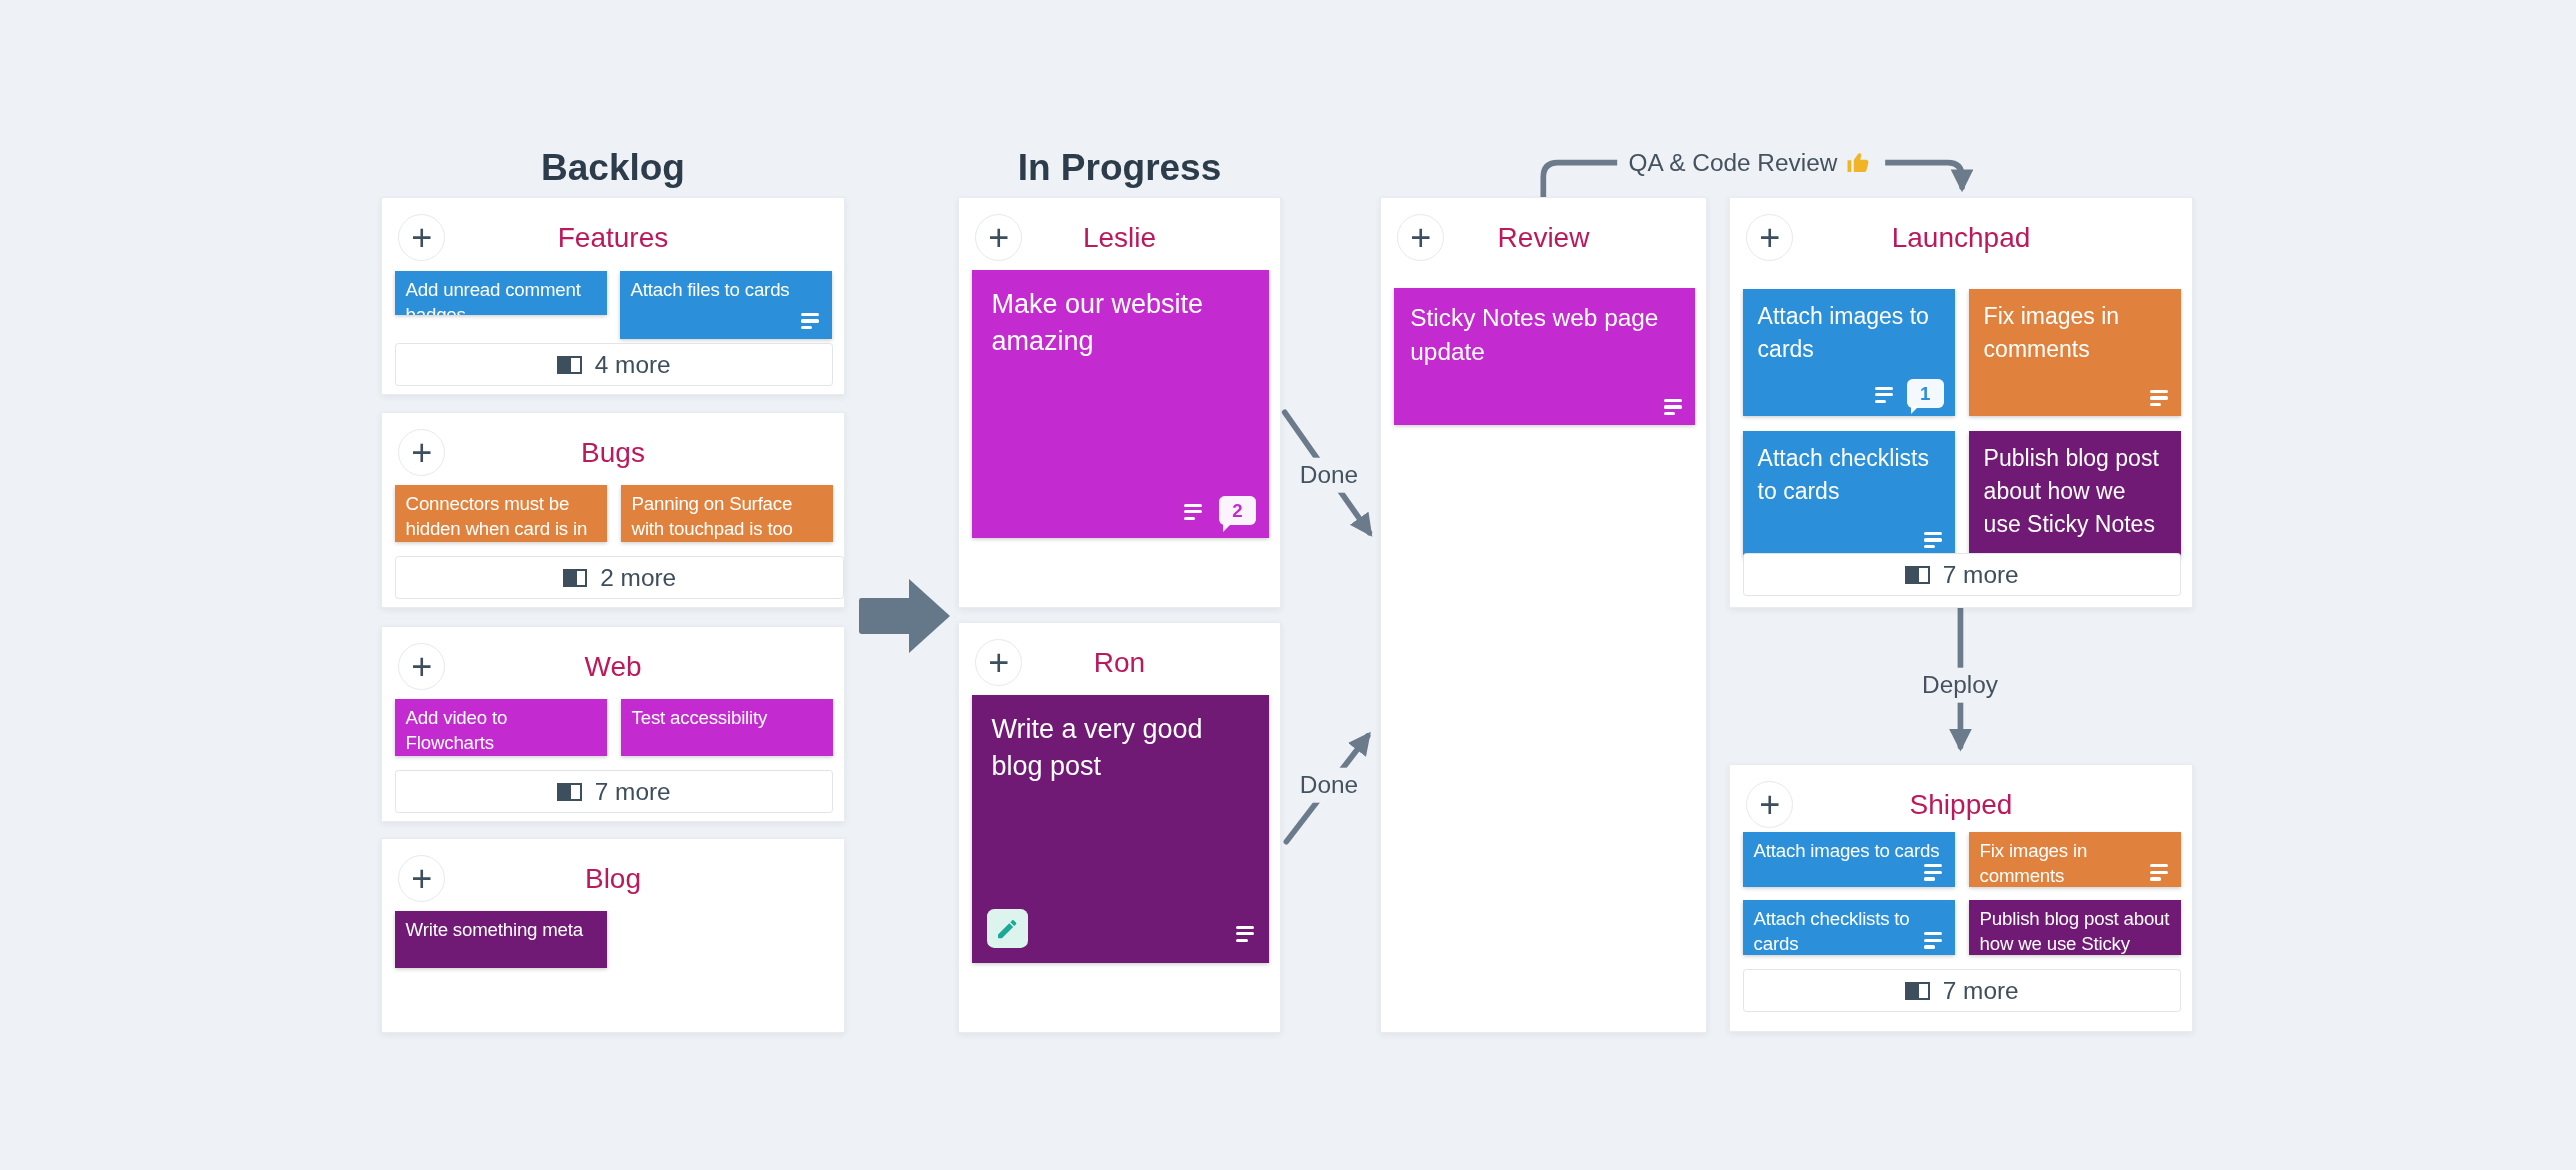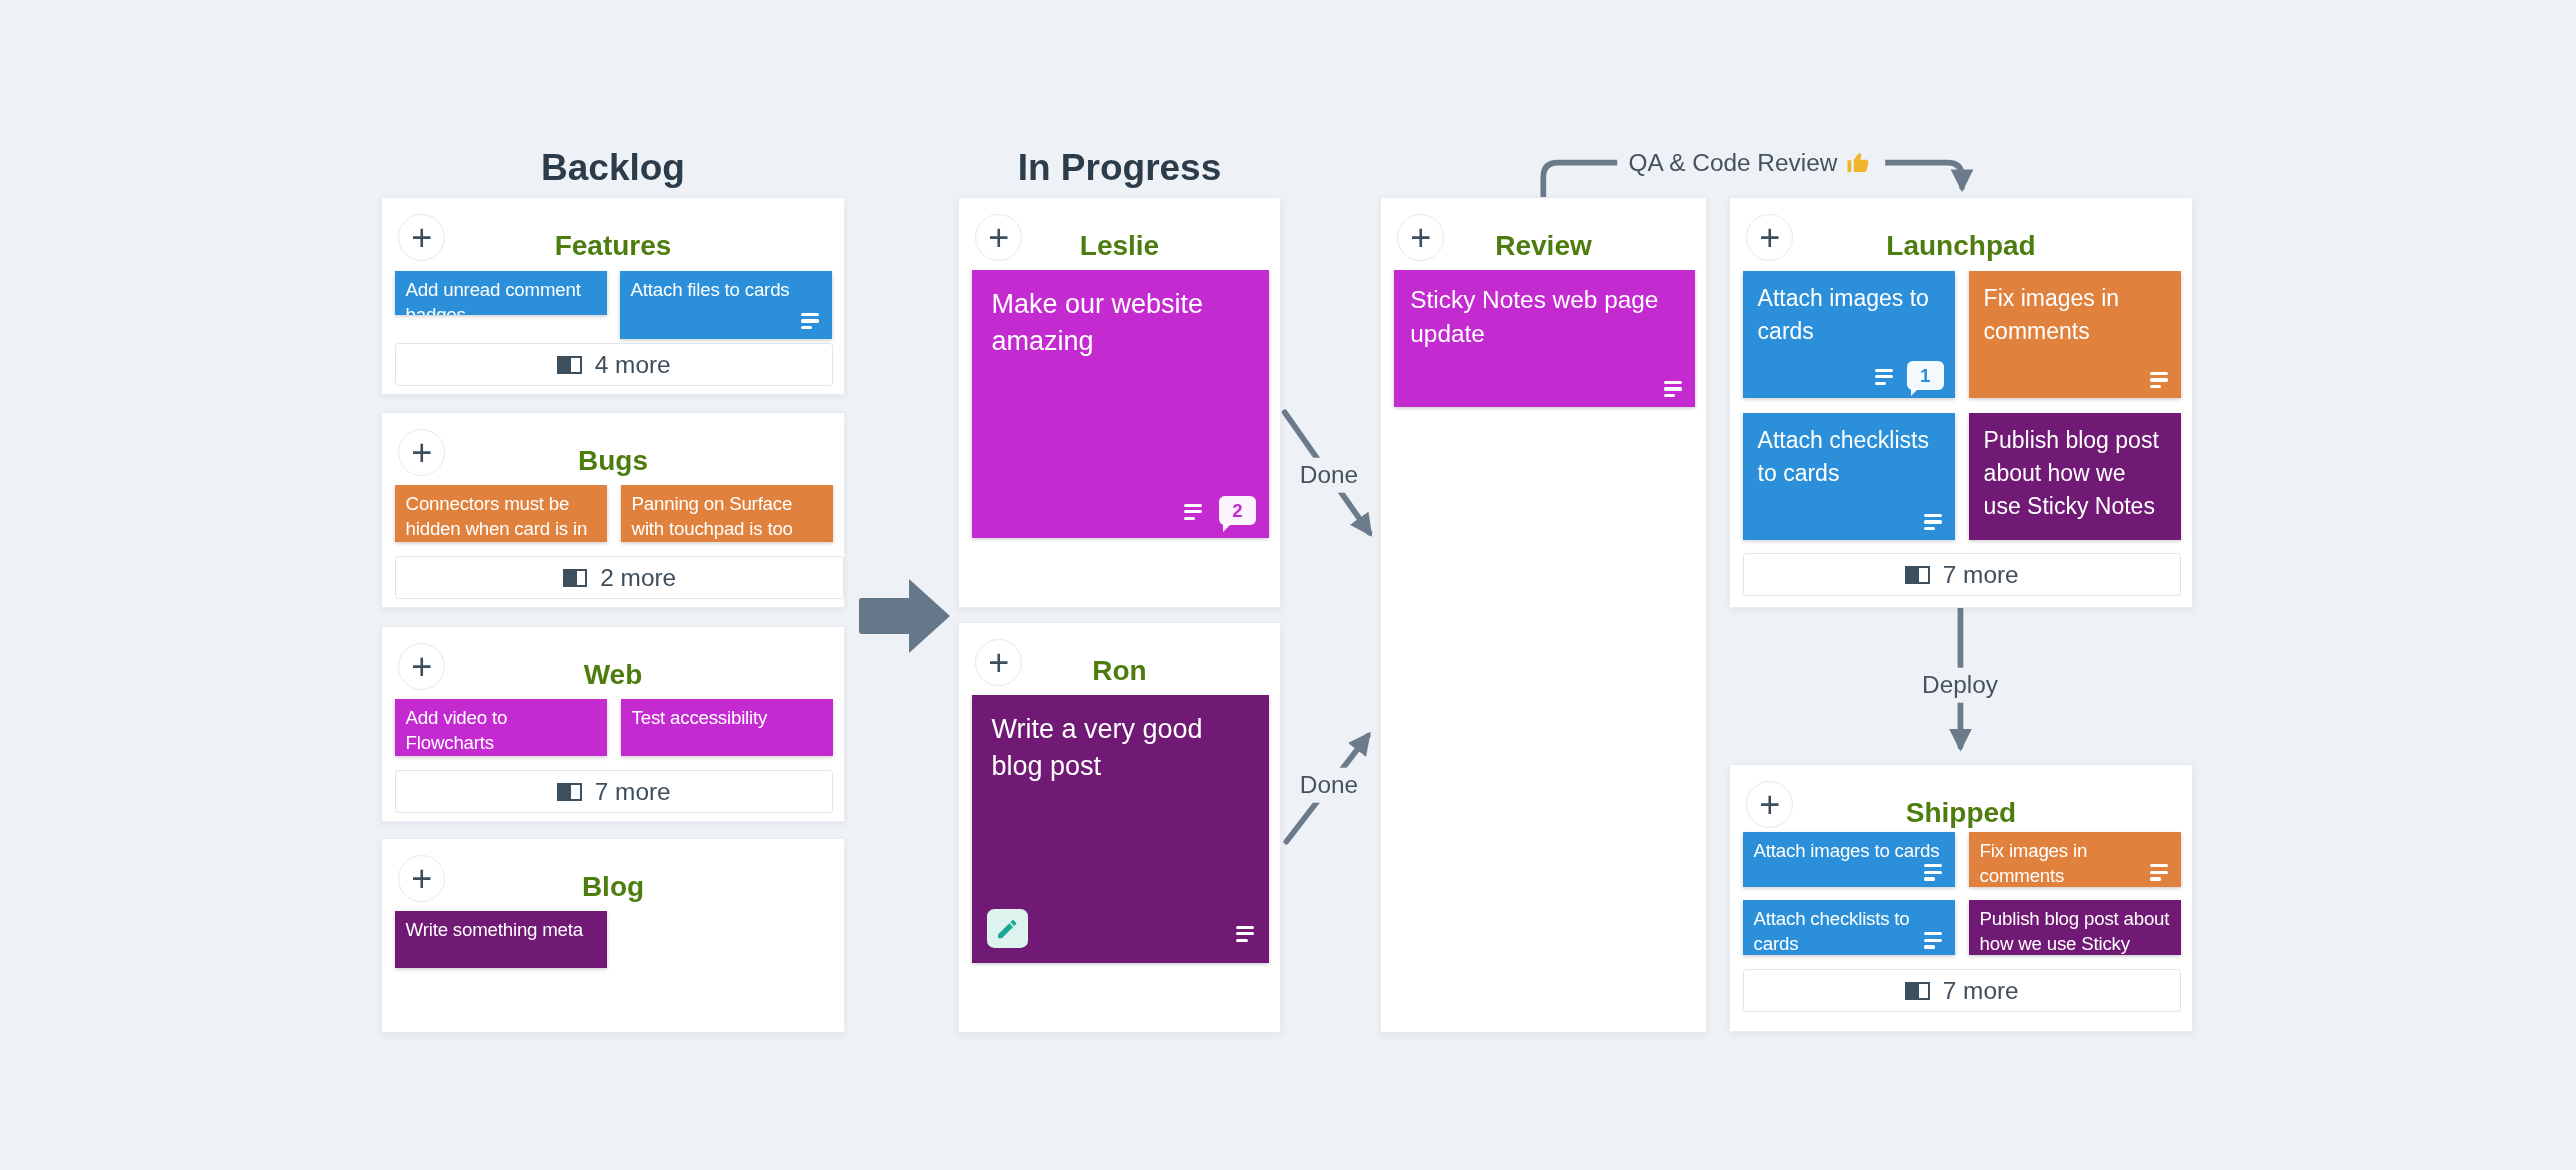--- a/index.html
+++ b/index.html
@@ -9,7 +9,7 @@
 
   .panel{position:absolute;background:#fff;border:0.8px solid #e8ebef;box-shadow:0 1.6px 6.5px rgba(40,60,80,.07);box-sizing:border-box;}
   .add-btn{position:absolute;left:16.3px;top:16.3px;width:47px;height:47px;border-radius:50%;background:#fff;border:1.6px solid #e5e9ee;color:#3d4e5d;font-size:36px;font-weight:300;display:flex;align-items:center;justify-content:center;cursor:pointer;box-sizing:border-box;line-height:1;}
-  .panel-title{position:absolute;left:0;right:0;top:24.4px;text-align:center;font-size:28px;font-weight:700;color:#4d7c0f;margin-top:8px;}
+  .panel-title{position:absolute;left:0;right:0;top:24.4px;text-align:center;font-size:28px;font-weight:400;color:#be185d;}
 
   .card{position:absolute;color:#fff;box-sizing:border-box;box-shadow:0 2.4px 4.1px rgba(0,0,0,.22);overflow:hidden;cursor:pointer;}
   .card.small{font-size:18.7px;line-height:25px;letter-spacing:-0.2px;padding:5.7px 8.1px 0 10.6px;}

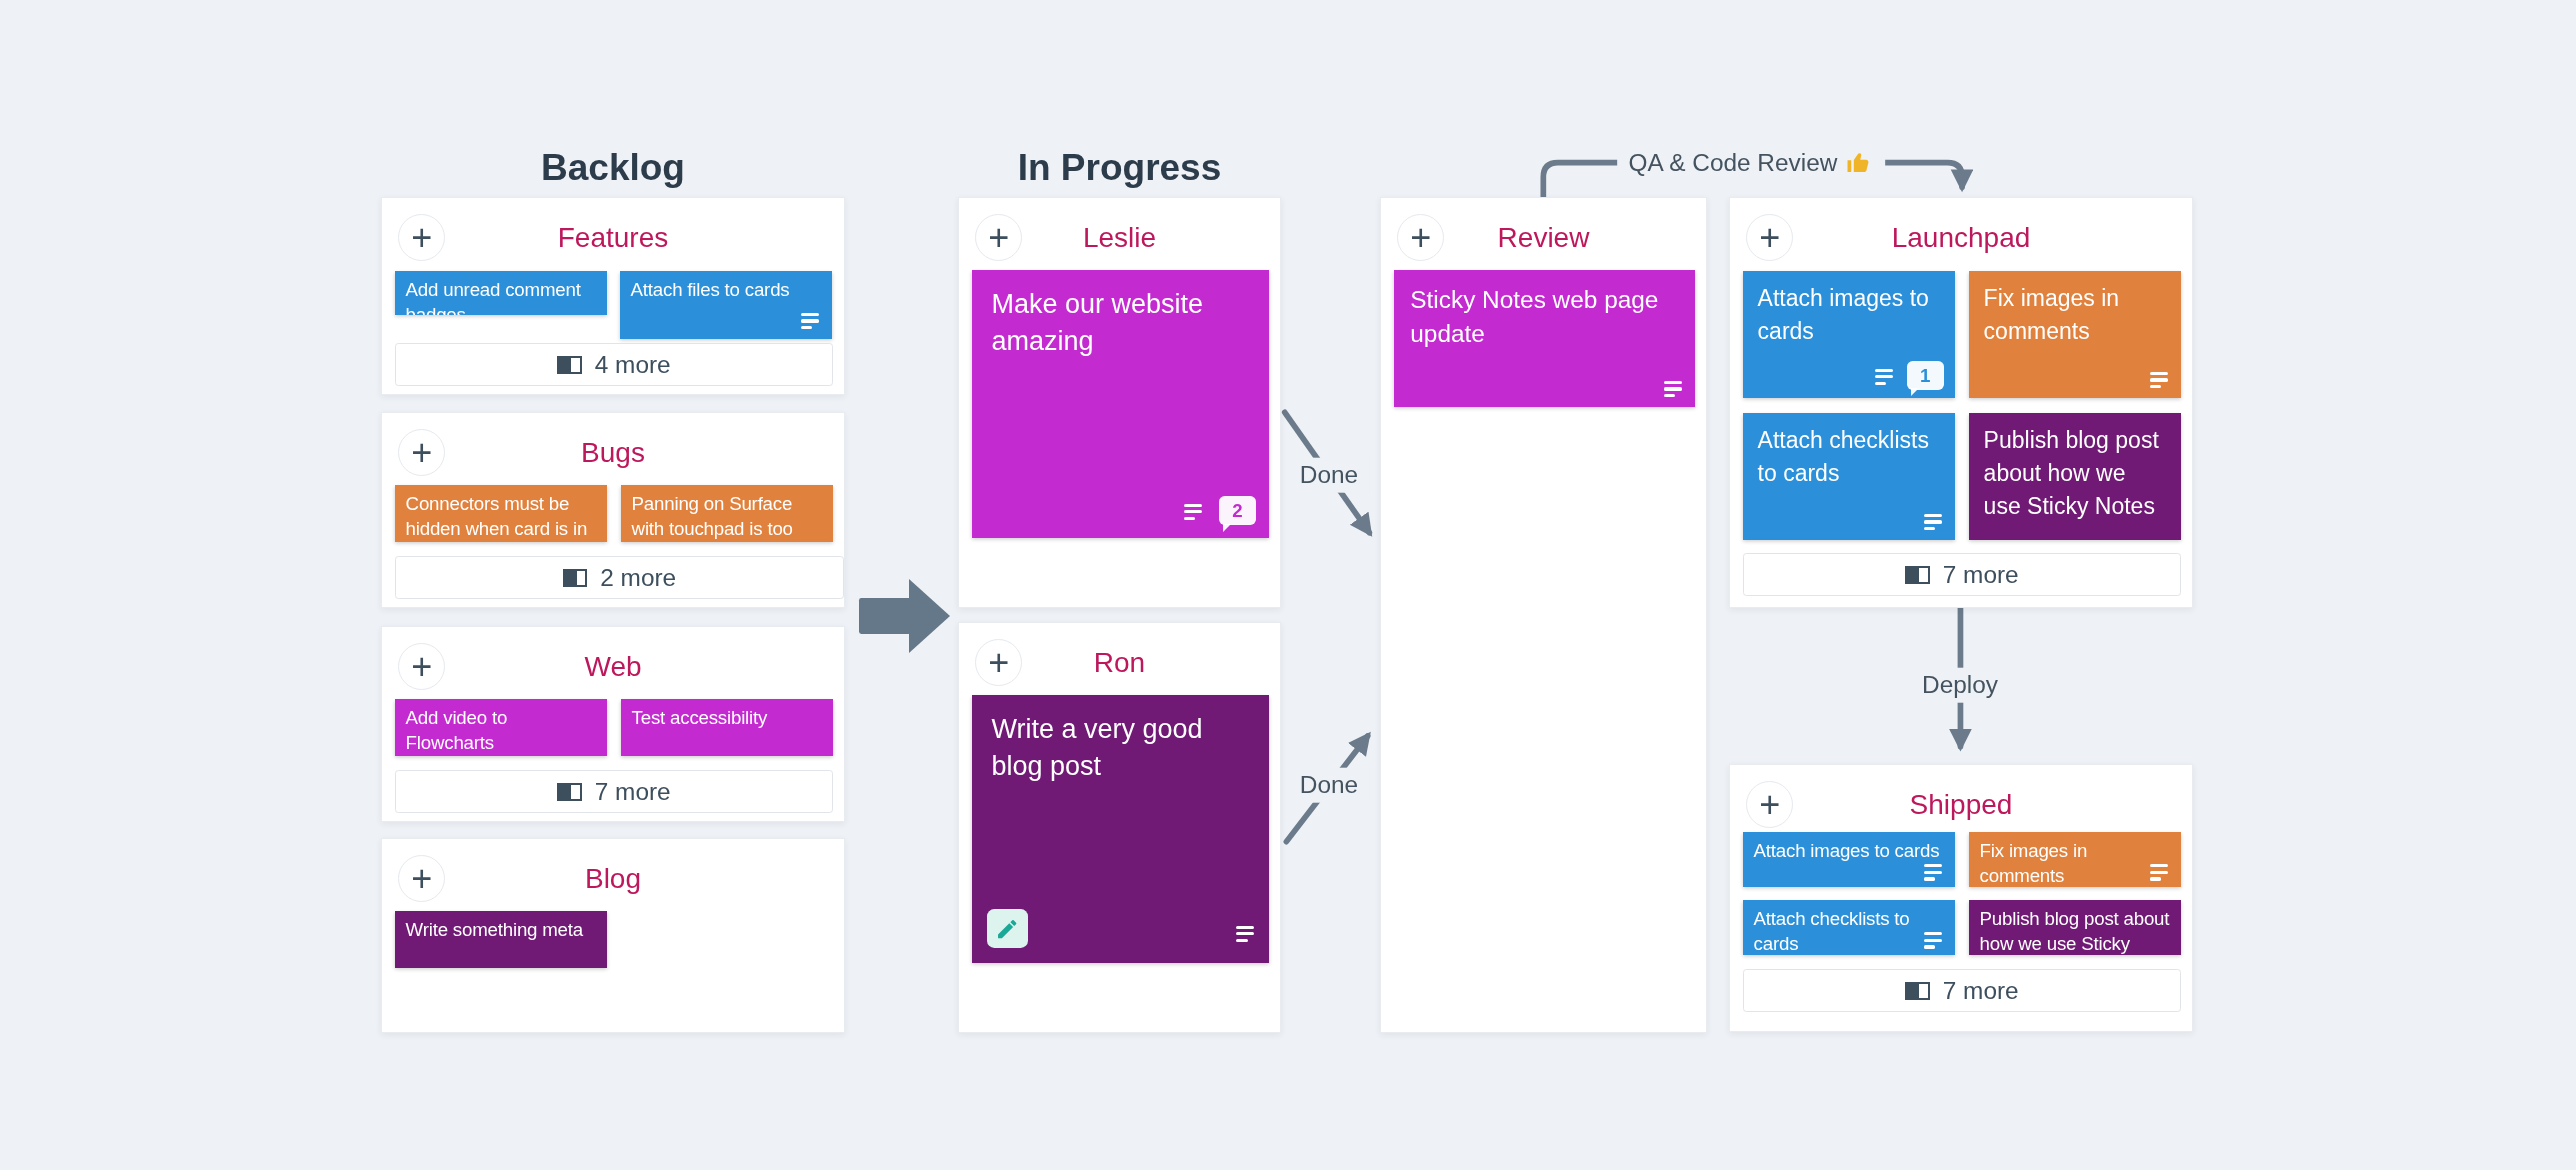--- a/index.html
+++ b/index.html
@@ -13,7 +13,7 @@
 
   .card{position:absolute;color:#fff;box-sizing:border-box;box-shadow:0 2.4px 4.1px rgba(0,0,0,.22);overflow:hidden;cursor:pointer;}
   .card.small{font-size:18.7px;line-height:25px;letter-spacing:-0.2px;padding:5.7px 8.1px 0 10.6px;}
-  .card.mid{font-size:24.4px;line-height:34px;padding:13px 16.3px 0 16.3px;}
+  .card.mid{font-size:24.4px;line-height:34px;padding:13px 16.3px 0 16.3px;margin-top:18px;}
   .card.big{font-size:27px;line-height:37px;padding:16.3px 19.5px 0 19.5px;}
   .c-blue{background:#2b90d9;}
   .c-orange{background:#e0823d;}

